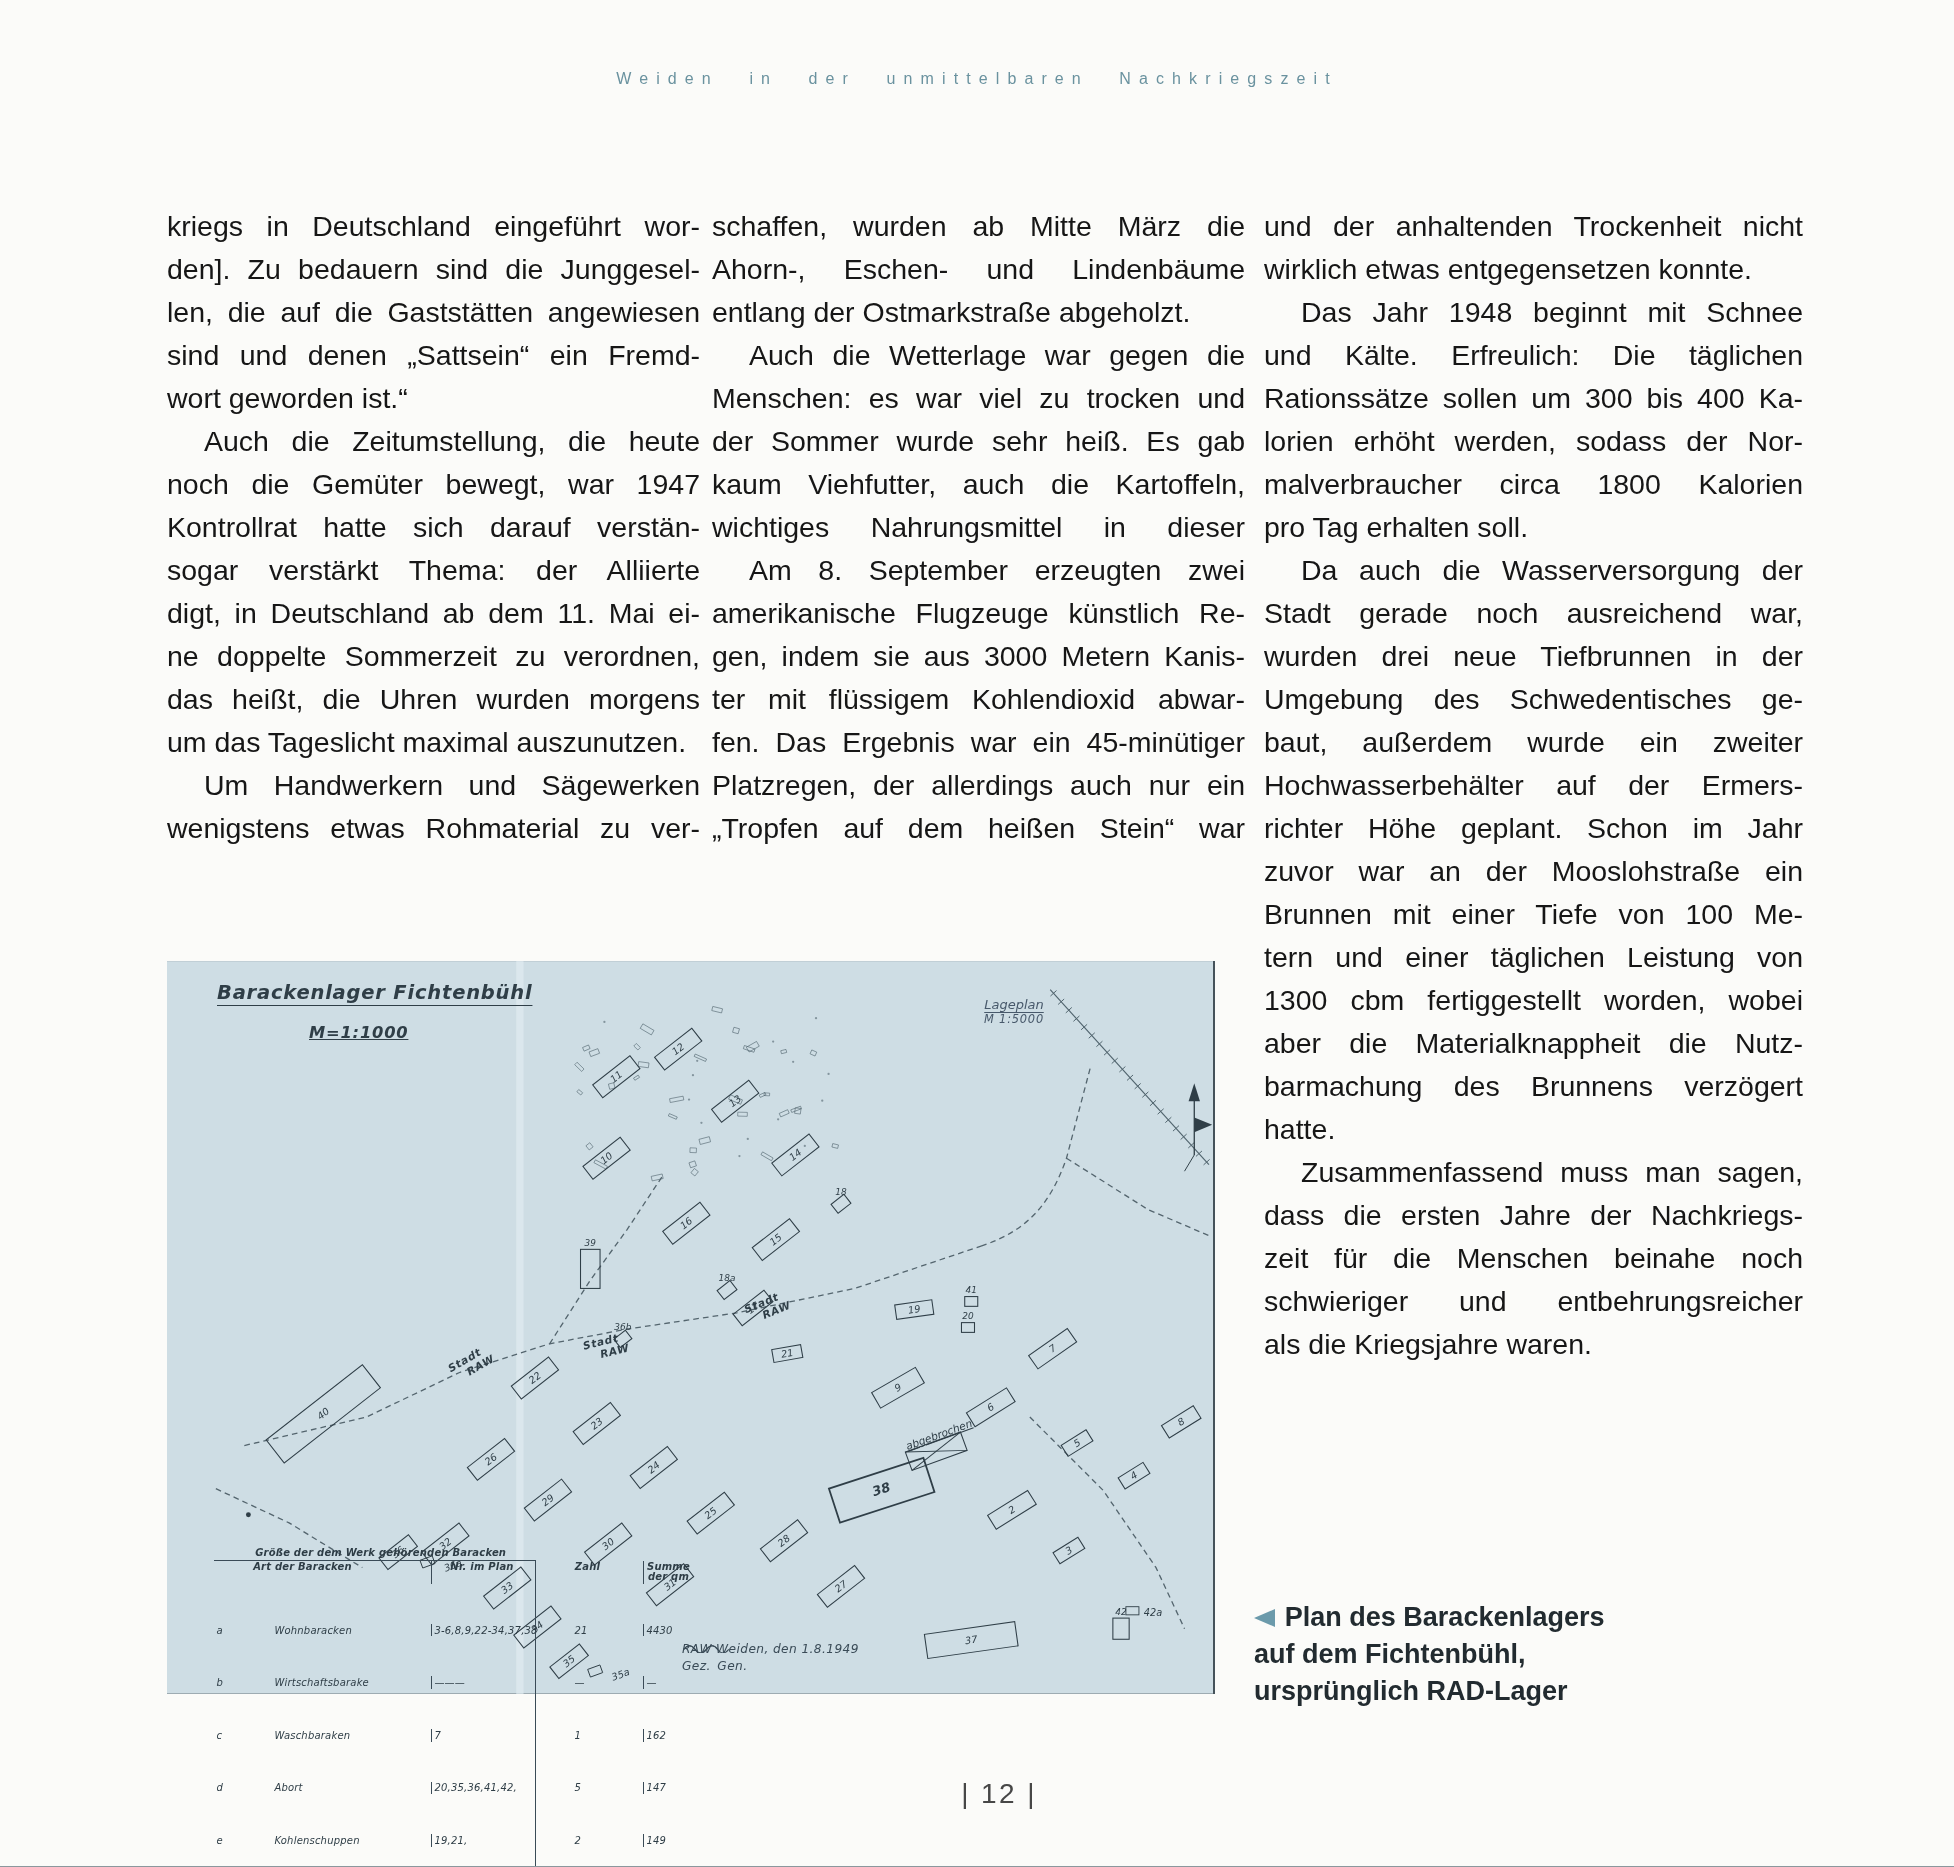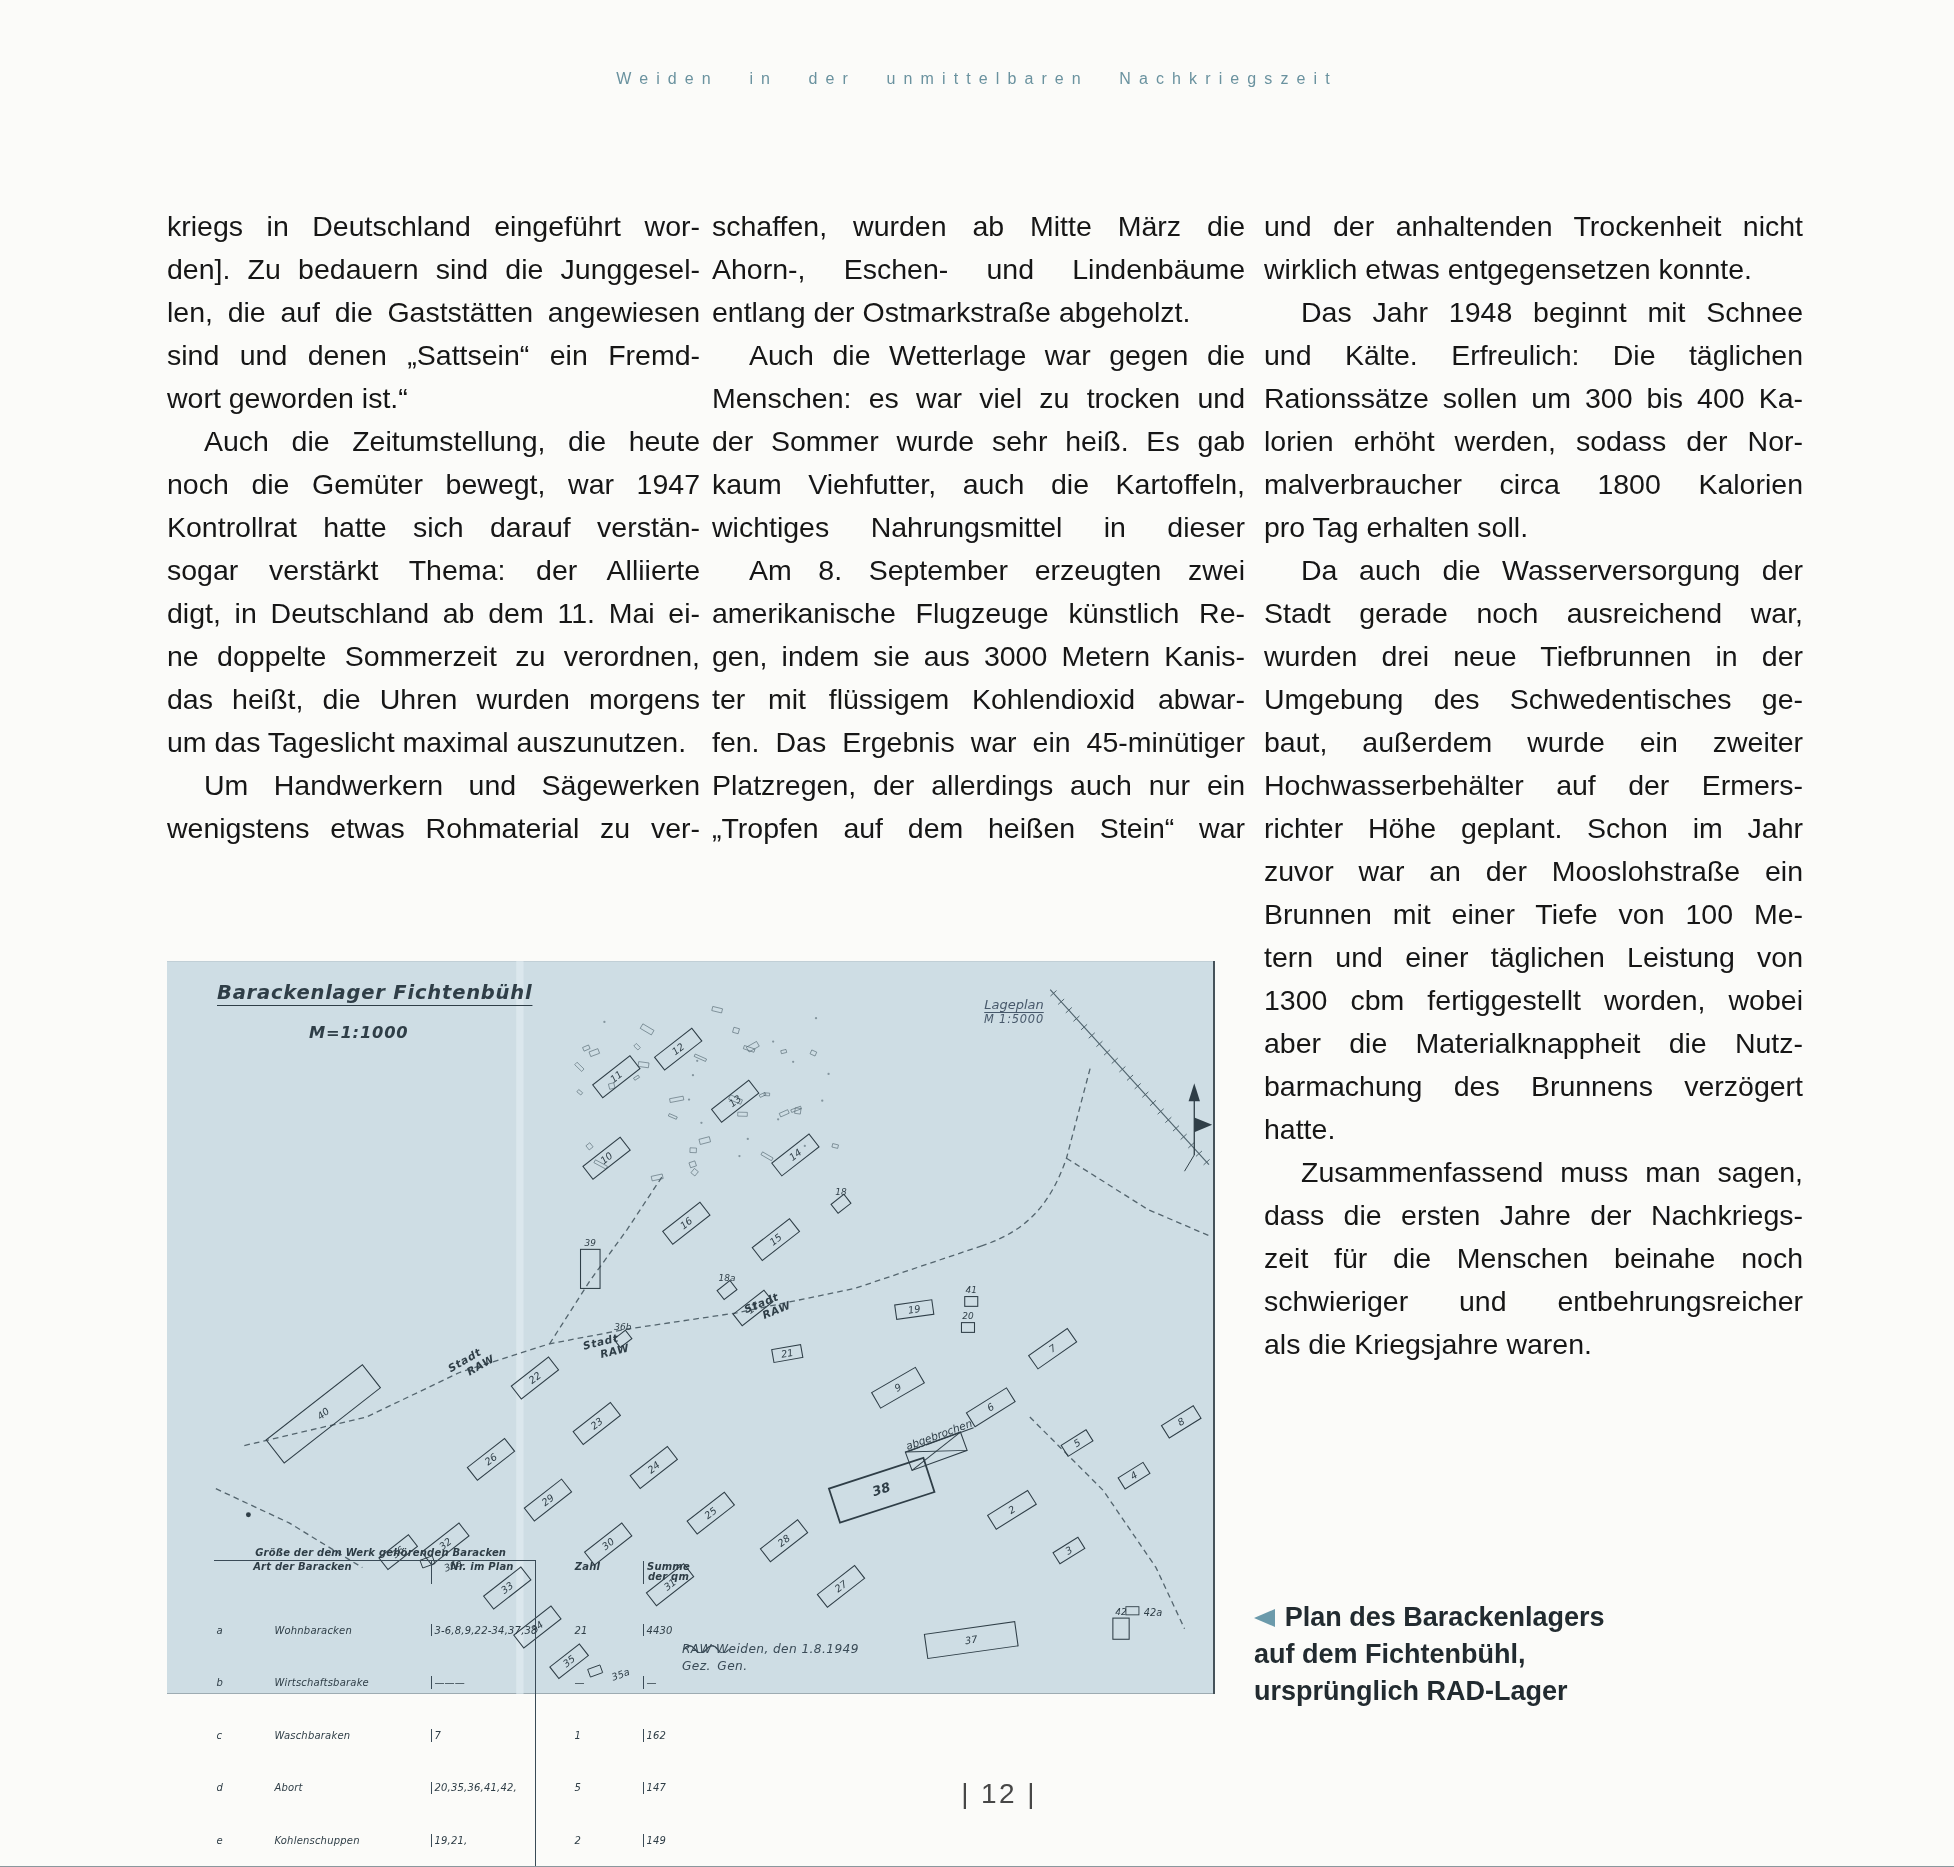--- a/index.html
+++ b/index.html
@@ -42,7 +42,7 @@
   .map-scale{
     position:absolute;left:142px;top:62px;
     font-family:"DejaVu Sans",sans-serif;font-style:italic;font-weight:bold;
-    font-size:16.3px;color:#2f3e47;letter-spacing:0.8px;
+    font-size:16.3px;color:#2f3e47;letter-spacing:0.8px;text-decoration:underline;
   }
   .map-inset{
     position:absolute;left:790px;top:16.3px;width:114px;text-align:center;

